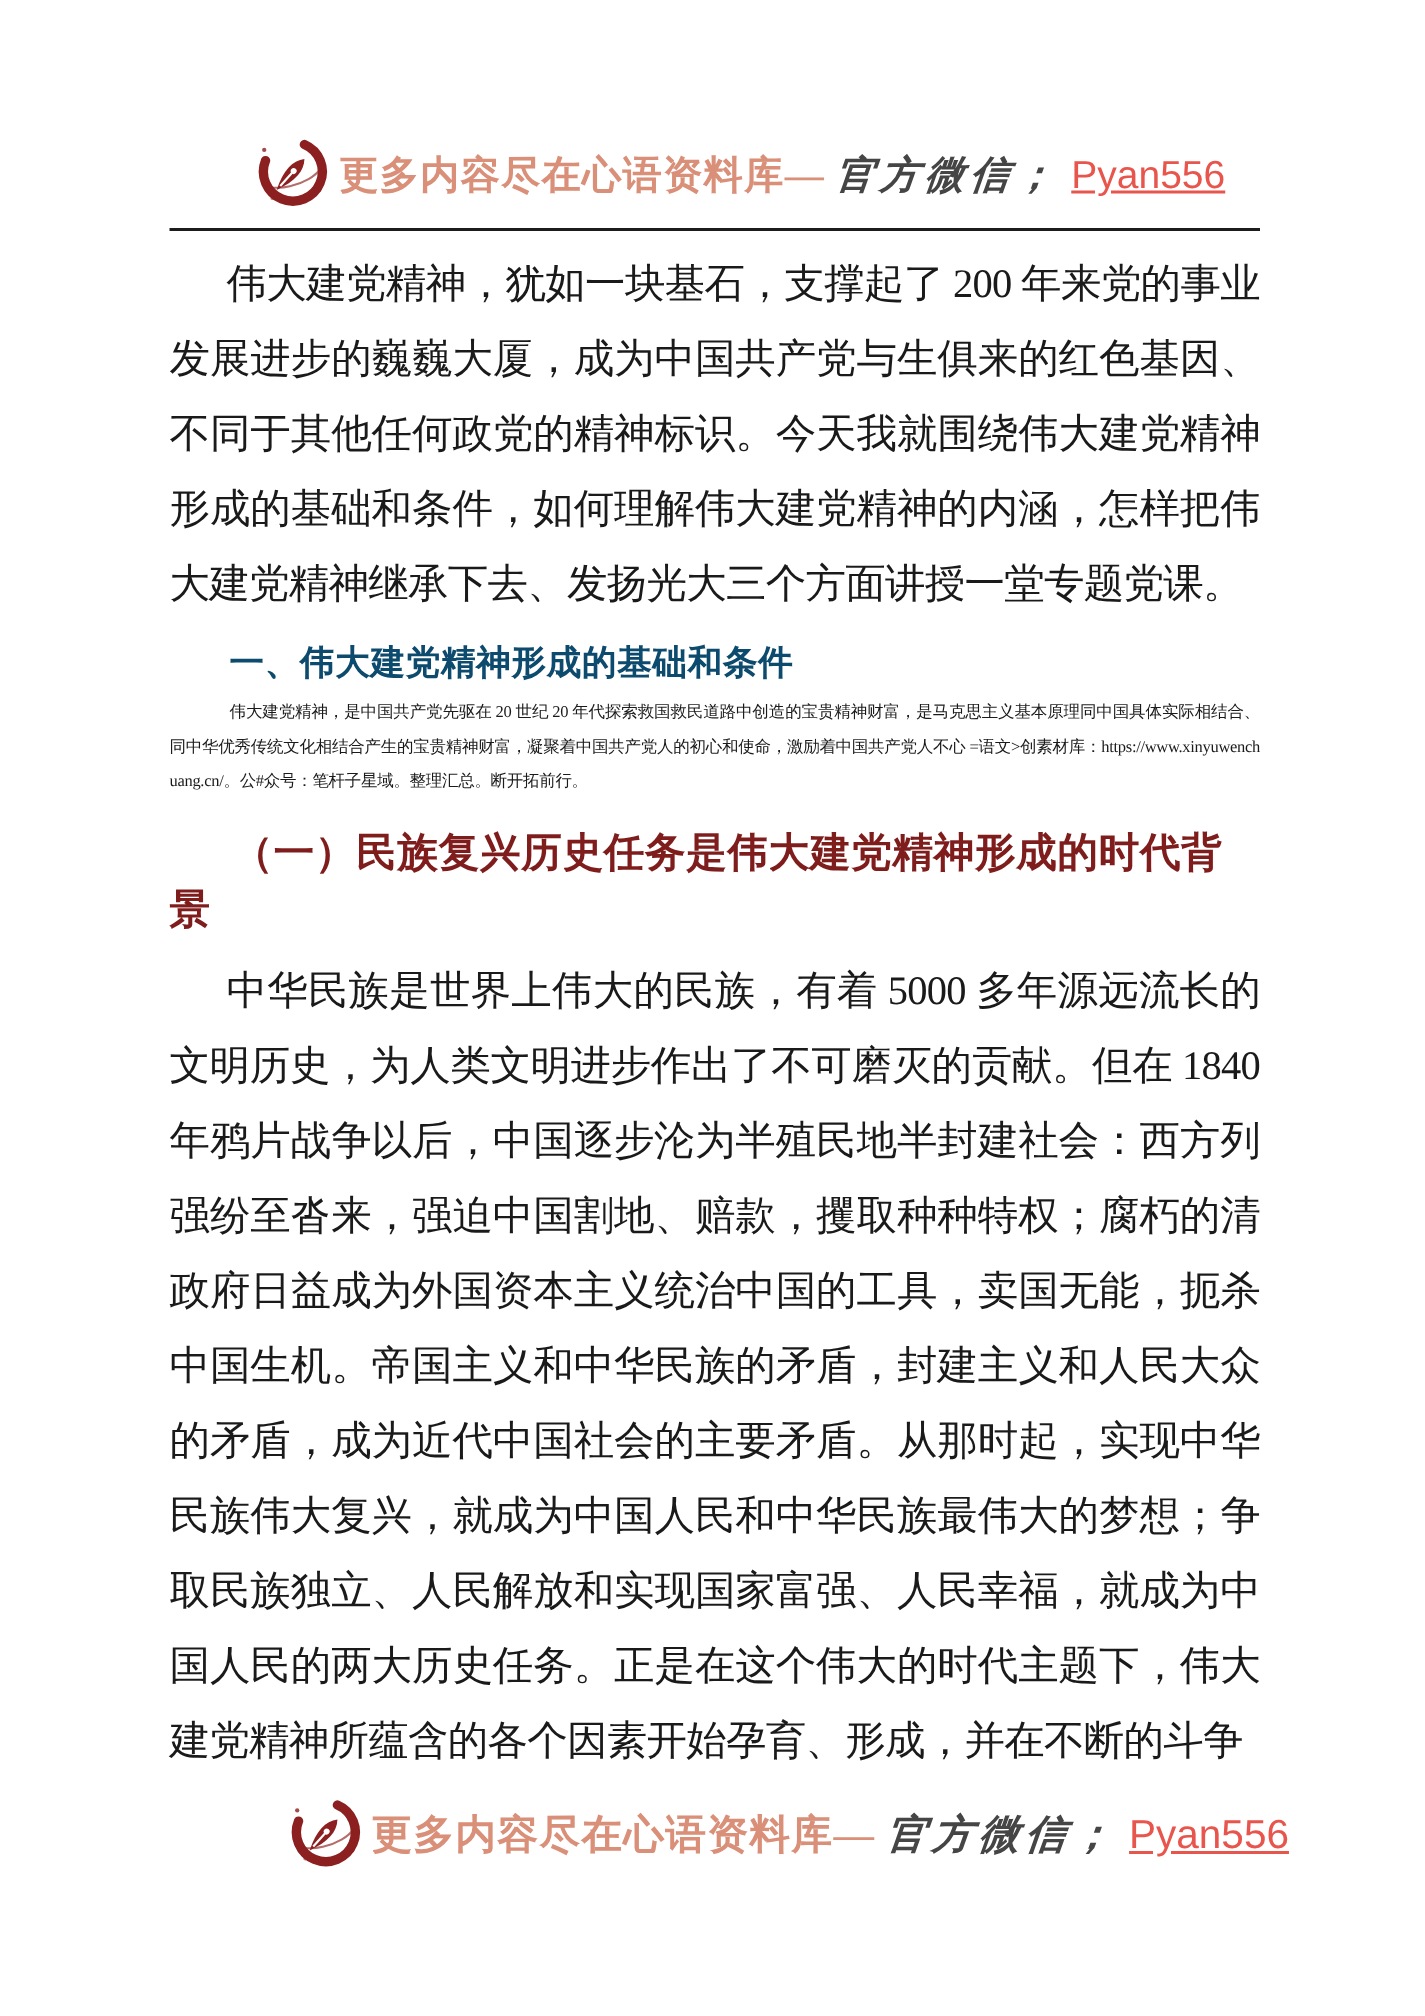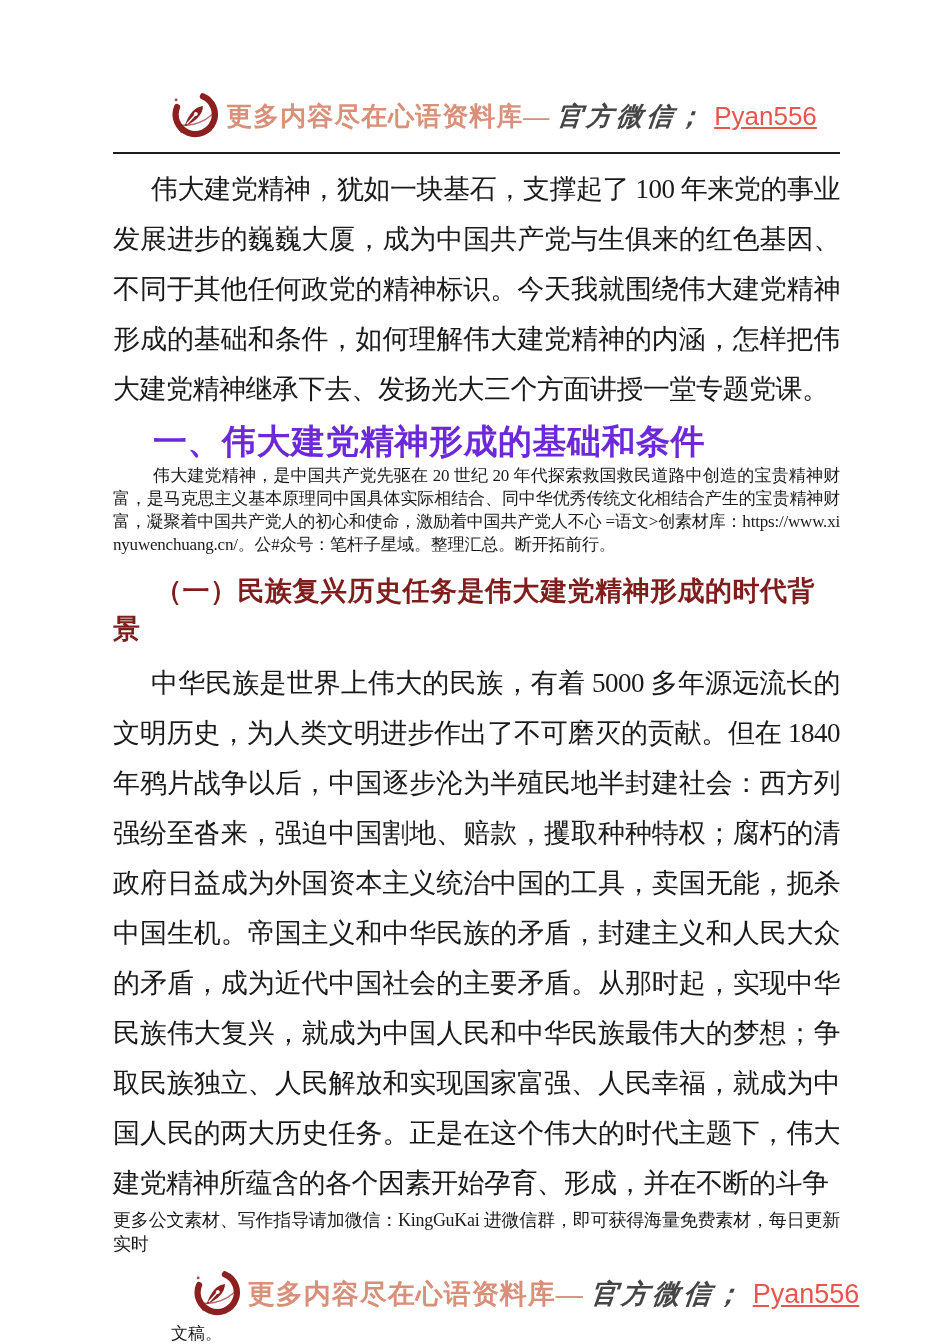--- a/index.html
+++ b/index.html
@@ -131,7 +131,7 @@
 
   <div class="content">
 
-    <p class="body-para para-1">伟大建党精神，犹如一块基石，支撑起了 100 年来党的事业发展进步的巍巍大厦，成为中国共产党与生俱来的红色基因、不同于其他任何政党的精神标识。今天我就围绕伟大建党精神形成的基础和条件，如何理解伟大建党精神的内涵，怎样把伟大建党精神继承下去、发扬光大三个方面讲授一堂专题党课。</p>
+    <p class="body-para para-1">伟大建党精神，犹如一块基石，支撑起了 200 年来党的事业发展进步的巍巍大厦，成为中国共产党与生俱来的红色基因、不同于其他任何政党的精神标识。今天我就围绕伟大建党精神形成的基础和条件，如何理解伟大建党精神的内涵，怎样把伟大建党精神继承下去、发扬光大三个方面讲授一堂专题党课。</p>
 
     <h2 class="heading-1">一、伟大建党精神形成的基础和条件</h2>
 

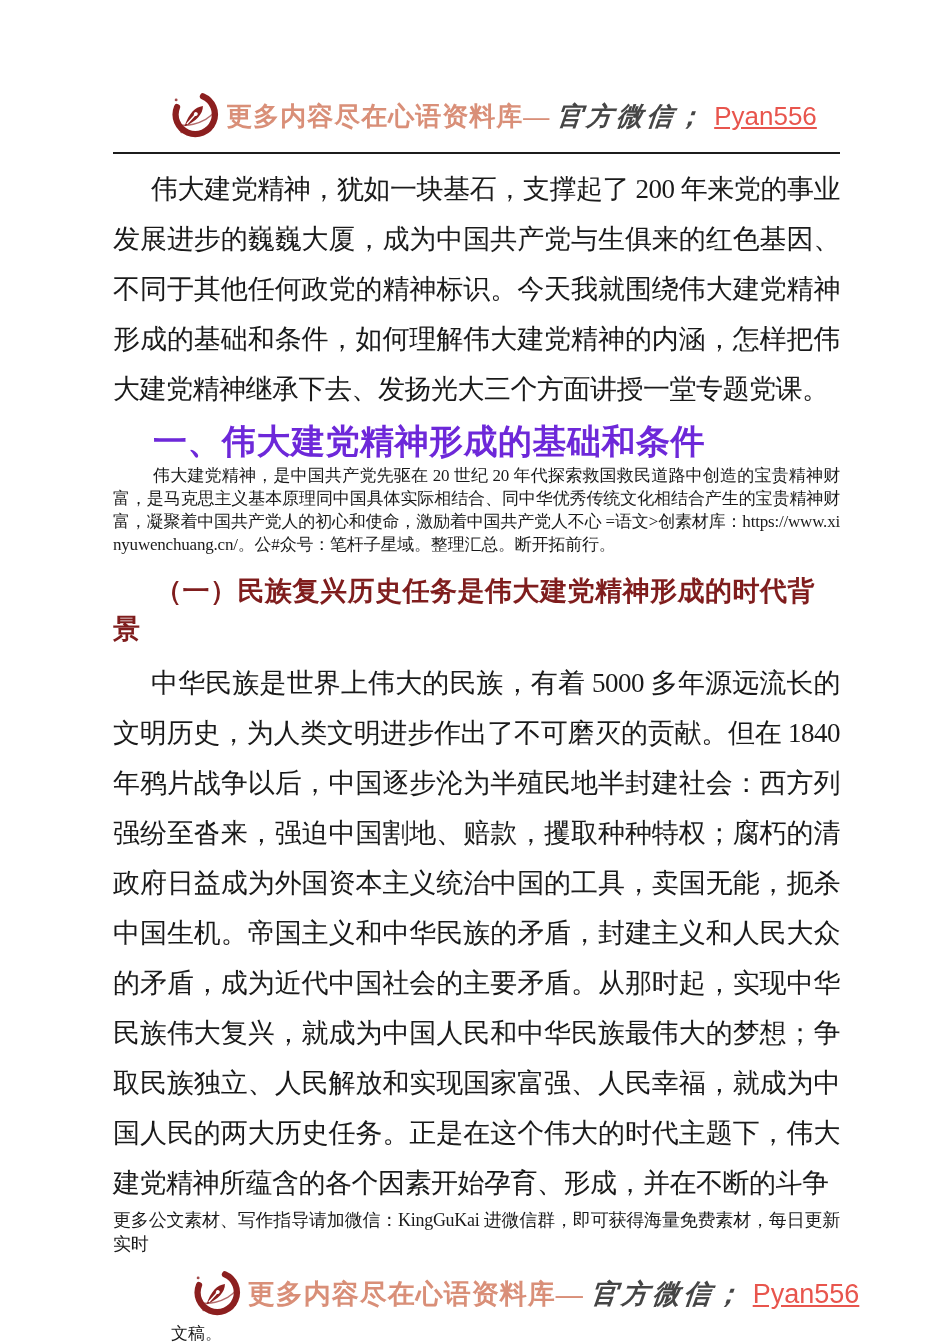--- a/index.html
+++ b/index.html
@@ -66,9 +66,9 @@
     margin-top: 8px;
     font-family: "Liberation Sans", "DejaVu Sans", sans-serif;
     font-weight: 700;
-    font-size: 34px;
+    font-size: 23px;
     line-height: 38px;
-    color: #6d28d9;
+    color: #0c4a6e;
     text-indent: 40px;
     letter-spacing: 0.5px;
   }

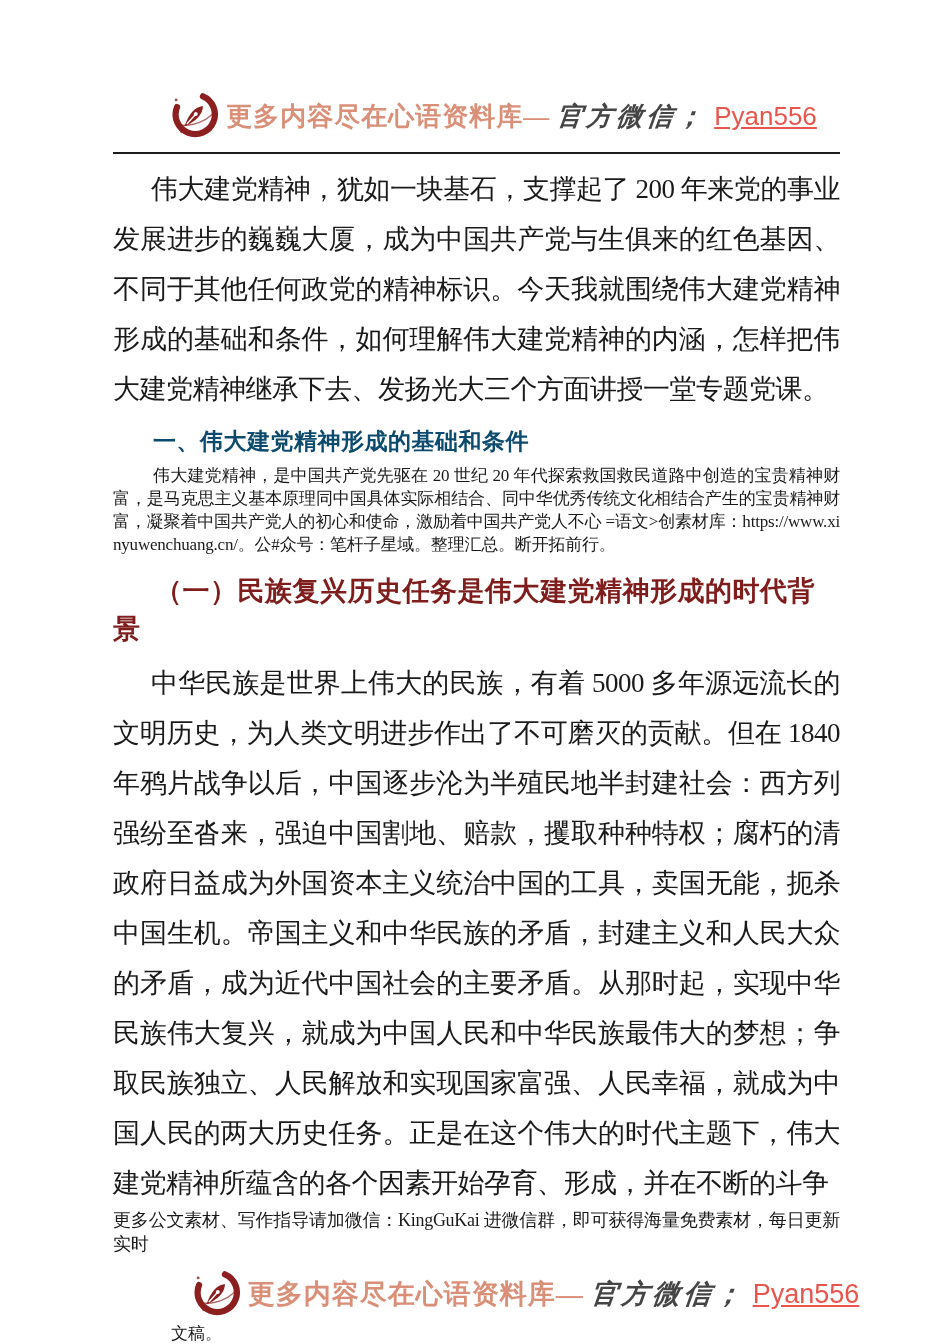--- a/index.html
+++ b/index.html
@@ -74,7 +74,7 @@
   }
   .para-small {
     margin-top: 4px;
-    font-size: 17px;
+    font-size: 11px;
     line-height: 23px;
     letter-spacing: -0.2px;
     text-align: justify;

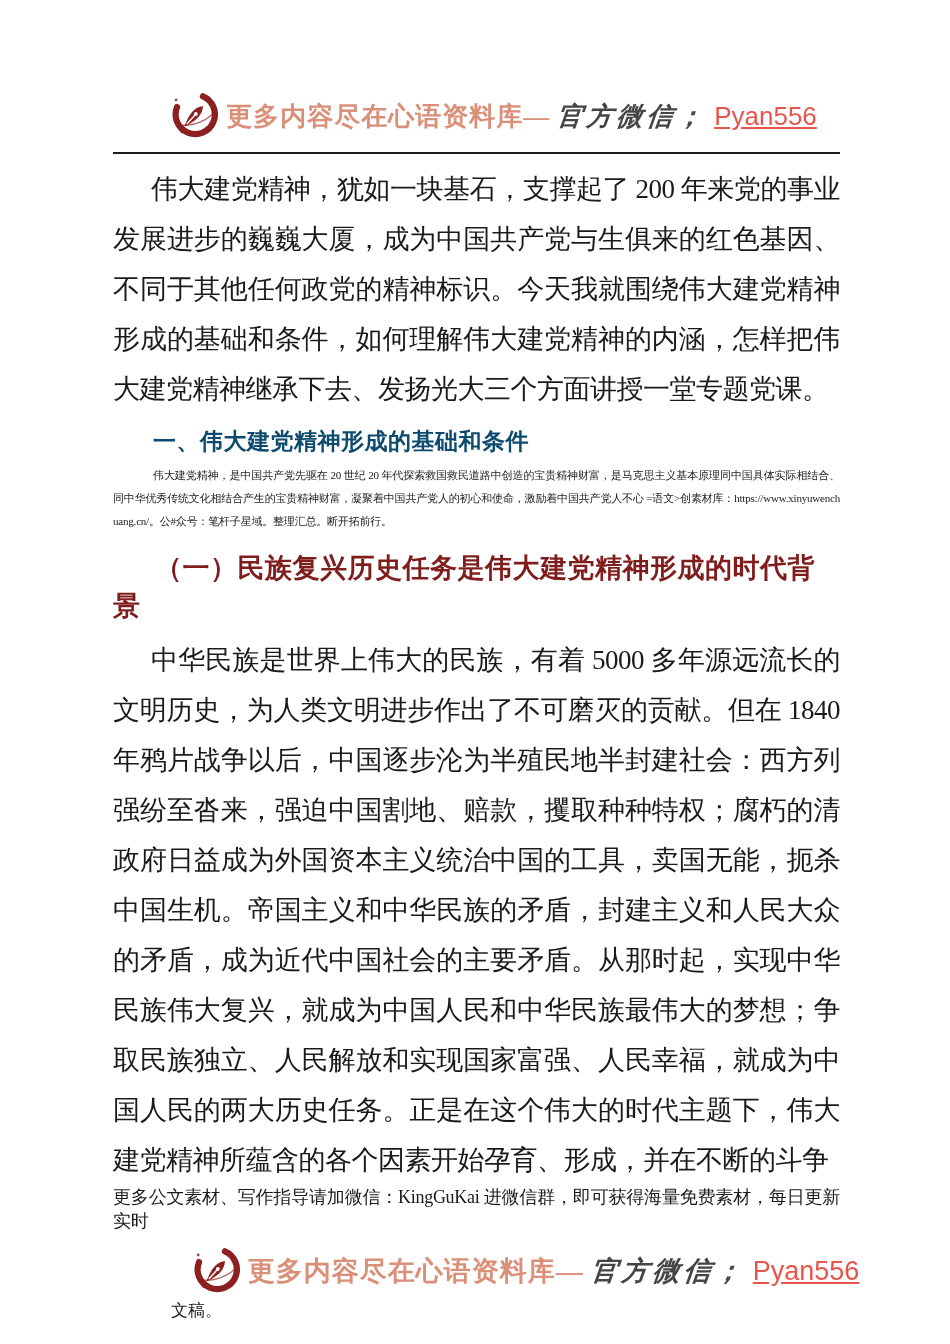--- a/index.html
+++ b/index.html
@@ -141,7 +141,6 @@
 
     <p class="body-para para-3">中华民族是世界上伟大的民族，有着 5000 多年源远流长的文明历史，为人类文明进步作出了不可磨灭的贡献。但在 1840 年鸦片战争以后，中国逐步沦为半殖民地半封建社会：西方列强纷至沓来，强迫中国割地、赔款，攫取种种特权；腐朽的清政府日益成为外国资本主义统治中国的工具，卖国无能，扼杀中国生机。帝国主义和中华民族的矛盾，封建主义和人民大众的矛盾，成为近代中国社会的主要矛盾。从那时起，实现中华民族伟大复兴，就成为中国人民和中华民族最伟大的梦想；争取民族独立、人民解放和实现国家富强、人民幸福，就成为中国人民的两大历史任务。正是在这个伟大的时代主题下，伟大建党精神所蕴含的各个因素开始孕育、形成，并在不断的斗争</p>
 
-    <p class="footer-note">更多公文素材、写作指导请加微信：KingGuKai 进微信群，即可获得海量免费素材，每日更新实时</p>
   </div>
 
   <div class="banner bottom">

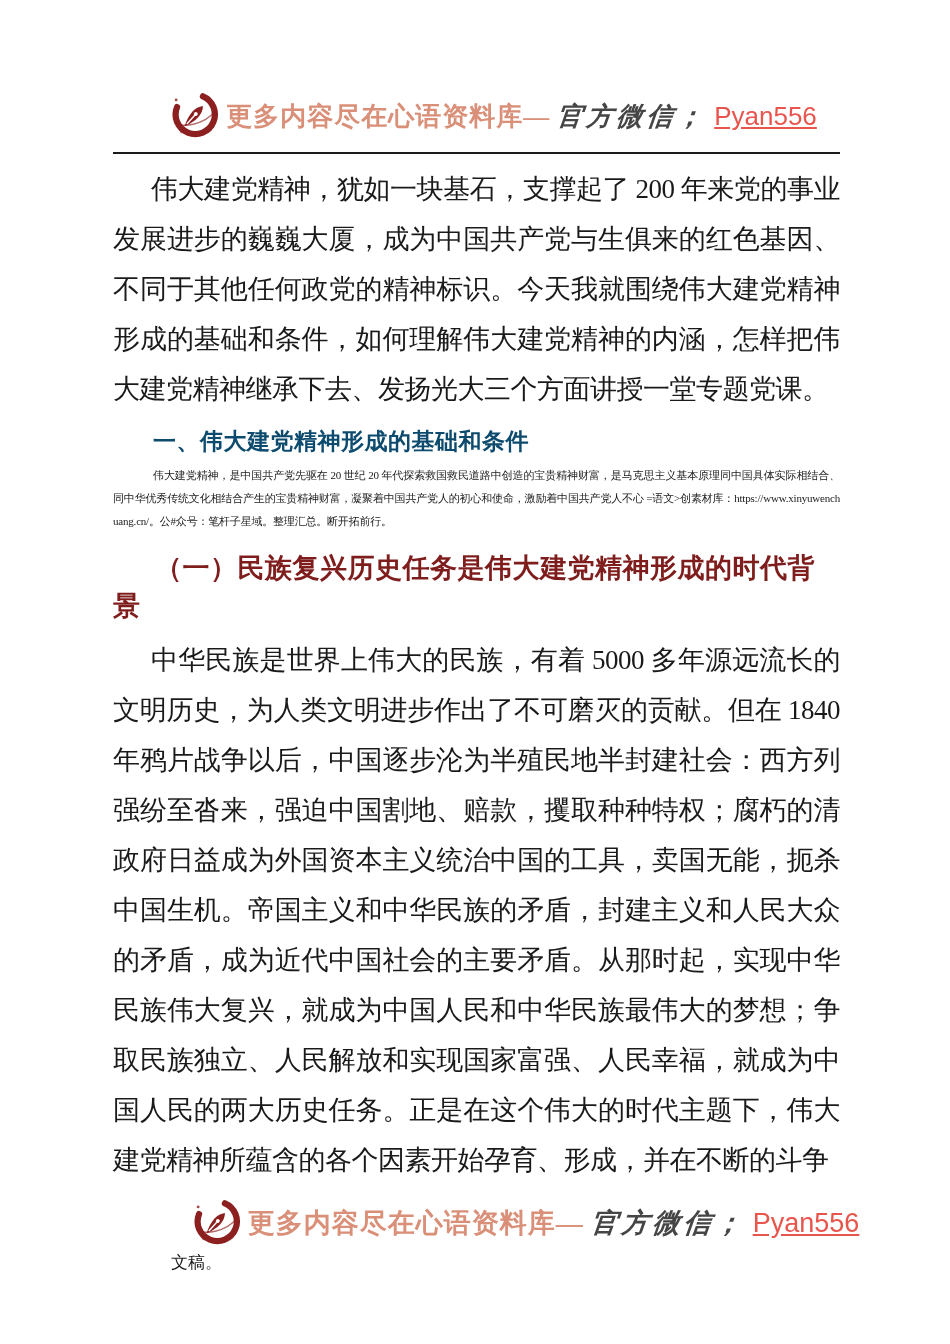--- a/index.html
+++ b/index.html
@@ -161,9 +161,6 @@
     <span class="wechat-id">Pyan556</span>
   </div>
 
-  <div class="content">
-    <p class="footer-note-continuation">文稿。</p>
-  </div>
 
 </div>
 

